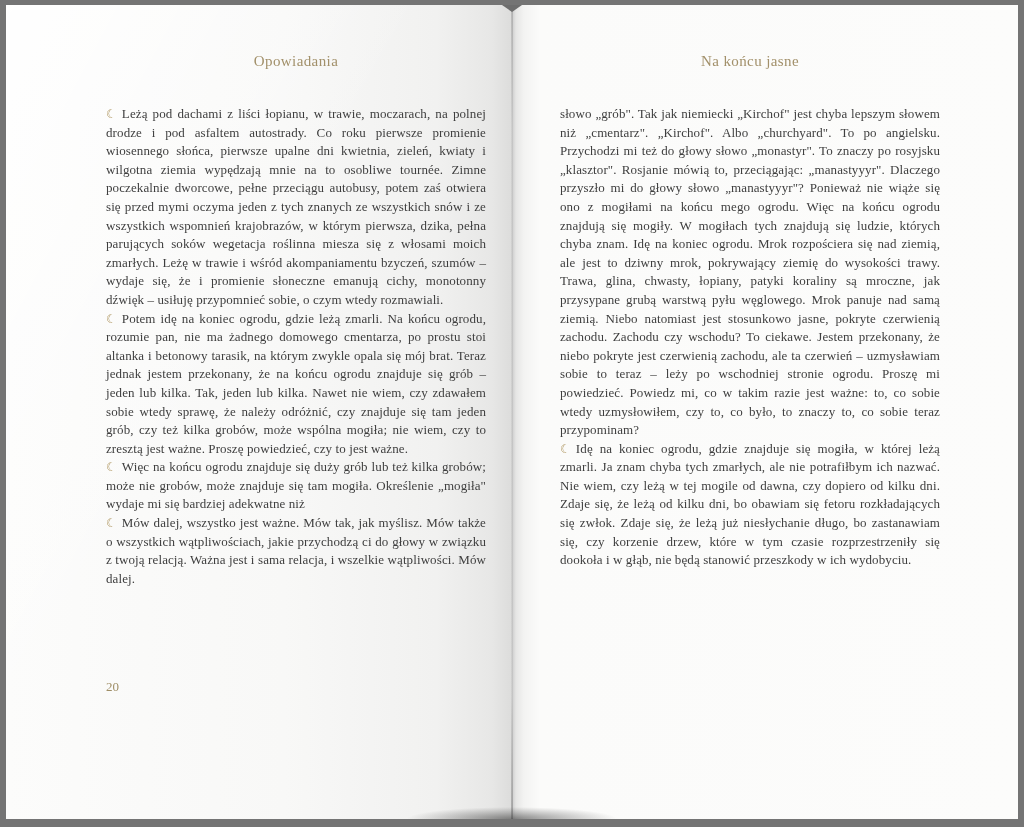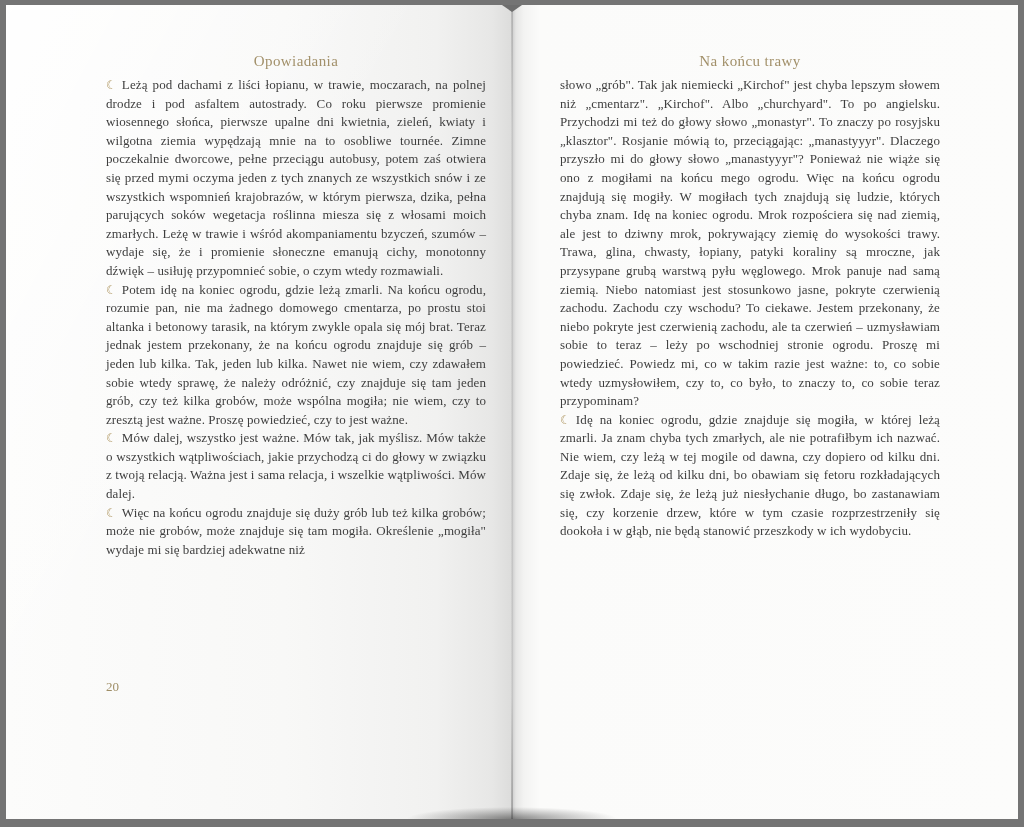--- a/index.html
+++ b/index.html
@@ -134,7 +134,7 @@
   </div>
 
   <div class="page page-right">
-    <div class="page-header">Na końcu trawy</div>
+    <div class="page-header">Na końcu jasne</div>
     <div class="text-block">
       <p class="para"><span class="ptext">słowo „grób". Tak jak niemiecki „Kirchof" jest chyba lepszym słowem niż „cmentarz". „Kirchof". Albo „churchyard". To po angielsku. Przychodzi mi też do głowy słowo „monastyr". To znaczy po rosyjsku „klasztor". Rosjanie mówią to, przeciągając: „manastyyyr". Dlaczego przyszło mi do głowy słowo „manastyyyr"? Ponieważ nie wiąże się ono z mogiłami na końcu mego ogrodu. Więc na końcu ogrodu znajdują się mogiły. W mogiłach tych znajdują się ludzie, których chyba znam. Idę na koniec ogrodu. Mrok rozpościera się nad ziemią, ale jest to dziwny mrok, pokrywający ziemię do wysokości trawy. Trawa, glina, chwasty, łopiany, patyki koraliny są mroczne, jak przysypane grubą warstwą pyłu węglowego. Mrok panuje nad samą ziemią. Niebo natomiast jest stosunkowo jasne, pokryte czerwienią zachodu. Zachodu czy wschodu? To ciekawe. Jestem przekonany, że niebo pokryte jest czerwienią zachodu, ale ta czerwień – uzmysławiam sobie to teraz – leży po wschodniej stronie ogrodu. Proszę mi powiedzieć. Powiedz mi, co w takim razie jest ważne: to, co sobie wtedy uzmysłowiłem, czy to, co było, to znaczy to, co sobie teraz przypominam?</span></p>
       <p class="para"><span class="crescent">☾</span><span class="ptext">Idę na koniec ogrodu, gdzie znajduje się mogiła, w której leżą zmarli. Ja znam chyba tych zmarłych, ale nie potrafiłbym ich nazwać. Nie wiem, czy leżą w tej mogile od dawna, czy dopiero od kilku dni. Zdaje się, że leżą od kilku dni, bo obawiam się fetoru rozkładających się zwłok. Zdaje się, że leżą już niesłychanie długo, bo zastanawiam się, czy korzenie drzew, które w tym czasie rozprzestrzeniły się dookoła i w głąb, nie będą stanowić przeszkody w ich wydobyciu.</span></p>

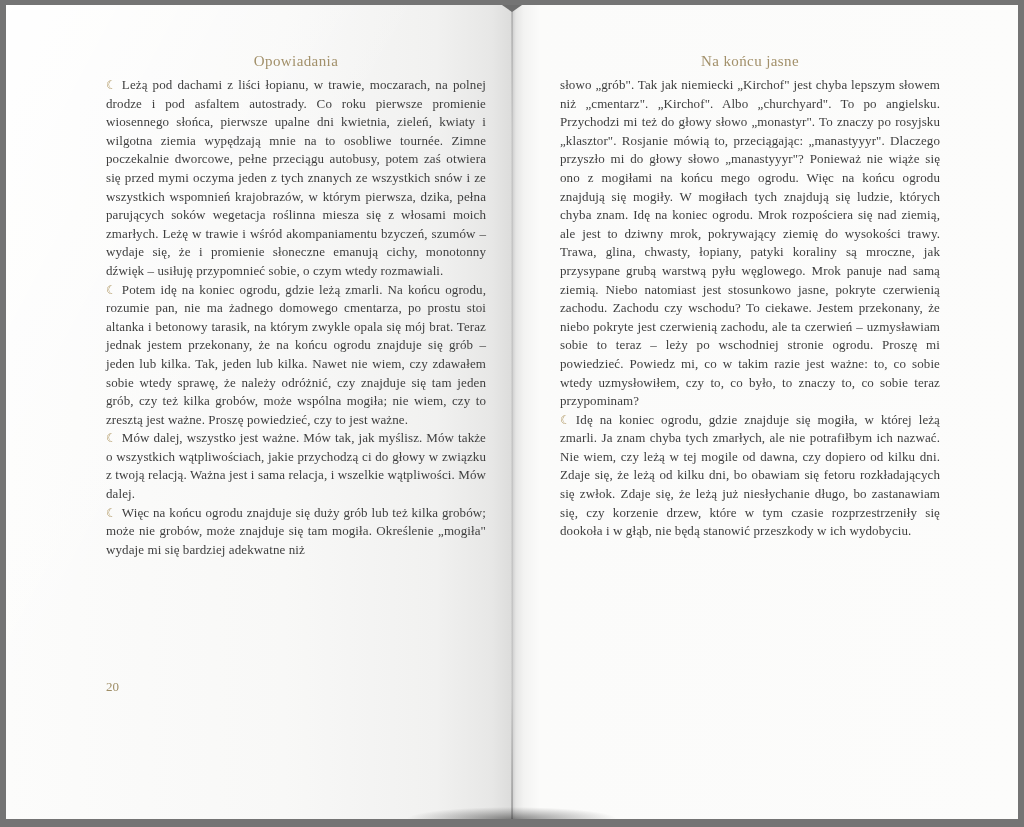--- a/index.html
+++ b/index.html
@@ -54,7 +54,7 @@
   .page-right .page-header { left: 48px; }
   .text-block {
     position: absolute;
-    top: 71px;
+    top: 100px;
     width: 380px;
     text-align: justify;
     font-size: 13px;

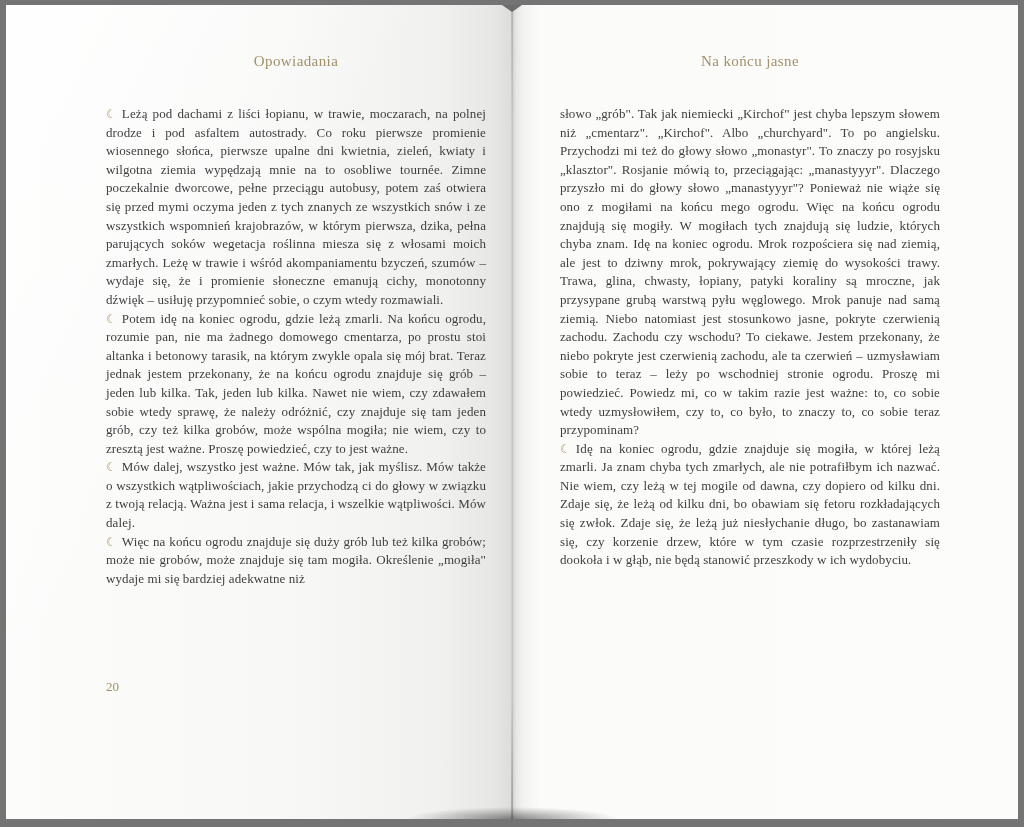--- a/index.html
+++ b/index.html
@@ -127,8 +127,8 @@
     <div class="text-block">
       <p class="para"><span class="crescent">☾</span><span class="ptext">Leżą pod dachami z liści łopianu, w trawie, moczarach, na polnej drodze i pod asfaltem autostrady. Co roku pierwsze promienie wiosennego słońca, pierwsze upalne dni kwietnia, zieleń, kwiaty i wilgotna ziemia wypędzają mnie na to osobliwe tournée. Zimne poczekalnie dworcowe, pełne przeciągu autobusy, potem zaś otwiera się przed mymi oczyma jeden z tych znanych ze wszystkich snów i ze wszystkich wspomnień krajobrazów, w którym pierwsza, dzika, pełna parujących soków wegetacja roślinna miesza się z włosami moich zmarłych. Leżę w trawie i wśród akompaniamentu bzyczeń, szumów – wydaje się, że i promienie słoneczne emanują cichy, monotonny dźwięk – usiłuję przypomnieć sobie, o czym wtedy rozmawiali.</span></p>
       <p class="para gap-above"><span class="crescent">☾</span><span class="ptext">Potem idę na koniec ogrodu, gdzie leżą zmarli. Na końcu ogrodu, rozumie pan, nie ma żadnego domowego cmentarza, po prostu stoi altanka i betonowy tarasik, na którym zwykle opala się mój brat. Teraz jednak jestem przekonany, że na końcu ogrodu znajduje się grób – jeden lub kilka. Tak, jeden lub kilka. Nawet nie wiem, czy zdawałem sobie wtedy sprawę, że należy odróżnić, czy znajduje się tam jeden grób, czy też kilka grobów, może wspólna mogiła; nie wiem, czy to zresztą jest ważne. Proszę powiedzieć, czy to jest ważne.</span></p>
+      <p class="para"><span class="crescent">☾</span><span class="ptext">Więc na końcu ogrodu znajduje się duży grób lub też kilka grobów; może nie grobów, może znajduje się tam mogiła. Określenie „mogiła" wydaje mi się bardziej adekwatne niż</span></p>
       <p class="para"><span class="crescent">☾</span><span class="ptext">Mów dalej, wszystko jest ważne. Mów tak, jak myślisz. Mów także o wszystkich wątpliwościach, jakie przychodzą ci do głowy w związku z twoją relacją. Ważna jest i sama relacja, i wszelkie wątpliwości. Mów dalej.</span></p>
-      <p class="para"><span class="crescent">☾</span><span class="ptext">Więc na końcu ogrodu znajduje się duży grób lub też kilka grobów; może nie grobów, może znajduje się tam mogiła. Określenie „mogiła" wydaje mi się bardziej adekwatne niż</span></p>
     </div>
     <div class="page-num">20</div>
   </div>

